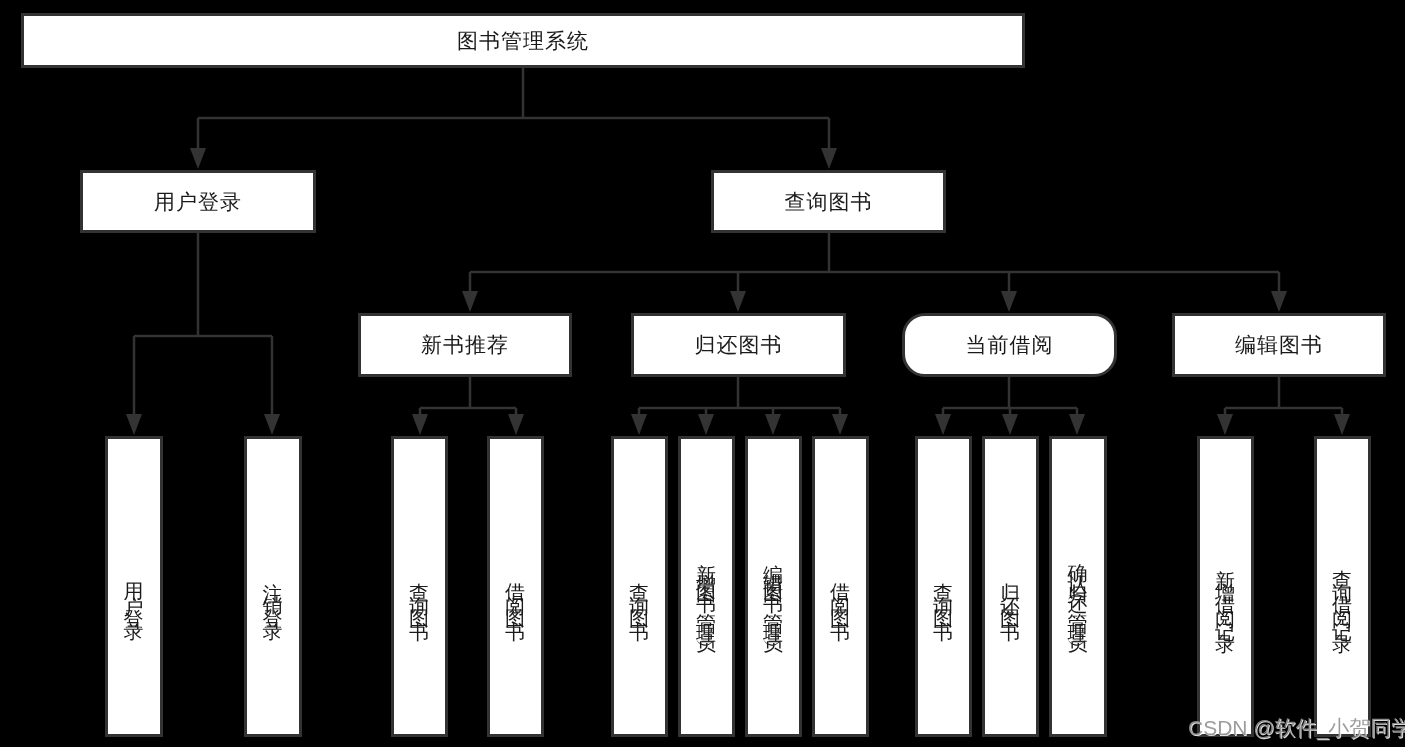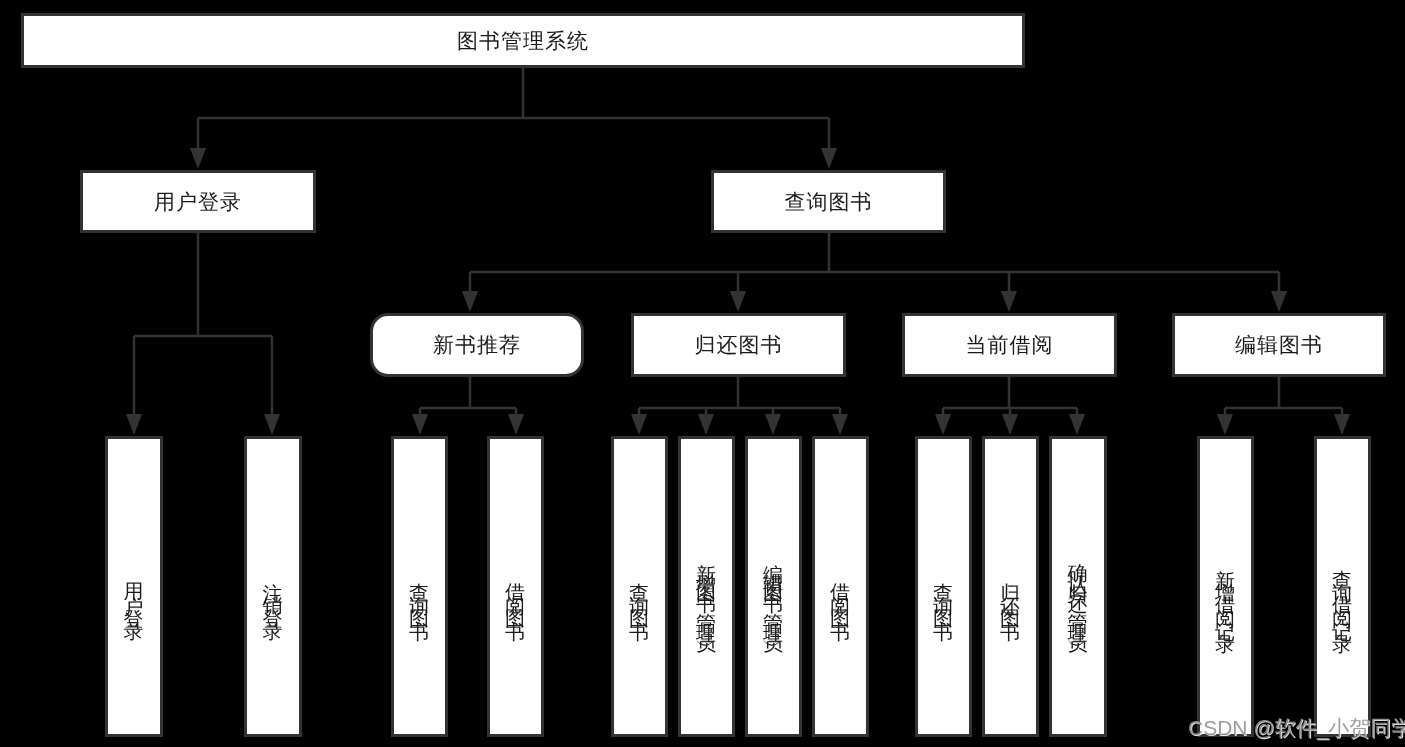--- a/index.html
+++ b/index.html
@@ -140,7 +140,7 @@
     <span class="htext">查询图书</span>
   </div>
 
-  <div class="node" style="left:370px; top:313px; width:214px; height:64px;border-radius:18px;">
+  <div class="node" style="left:358px; top:313px; width:214px; height:64px;">
     <span class="htext">新书推荐</span>
   </div>
   <div class="node" style="left:631px; top:313px; width:215px; height:64px;">

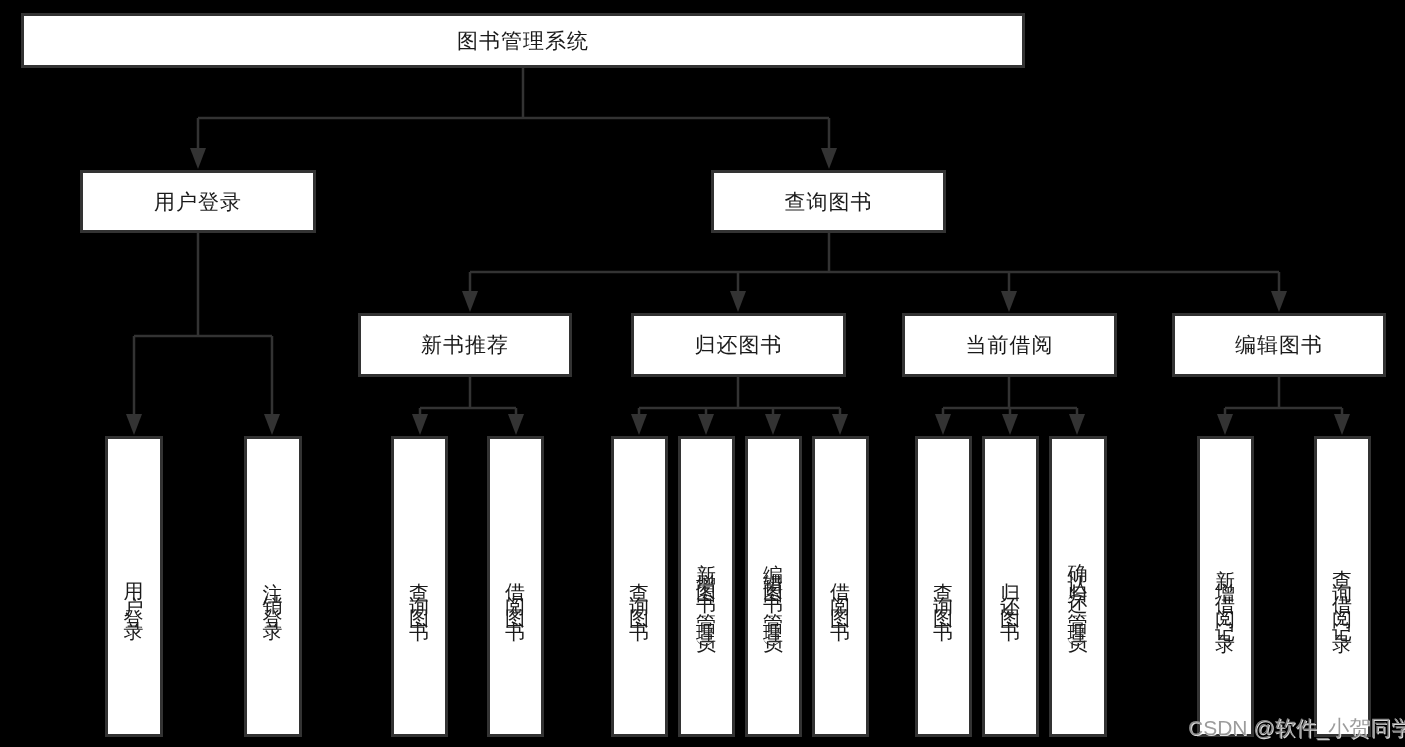--- a/index.html
+++ b/index.html
@@ -146,7 +146,7 @@
   <div class="node" style="left:631px; top:313px; width:215px; height:64px;">
     <span class="htext">归还图书</span>
   </div>
-  <div class="node" style="left:902px; top:313px; width:215px; height:64px;">
+  <div class="node" style="left:902px; top:313px; width:215px; height:64px;border-radius:23px;">
     <span class="htext">当前借阅</span>
   </div>
   <div class="node" style="left:1172px; top:313px; width:214px; height:64px;">

